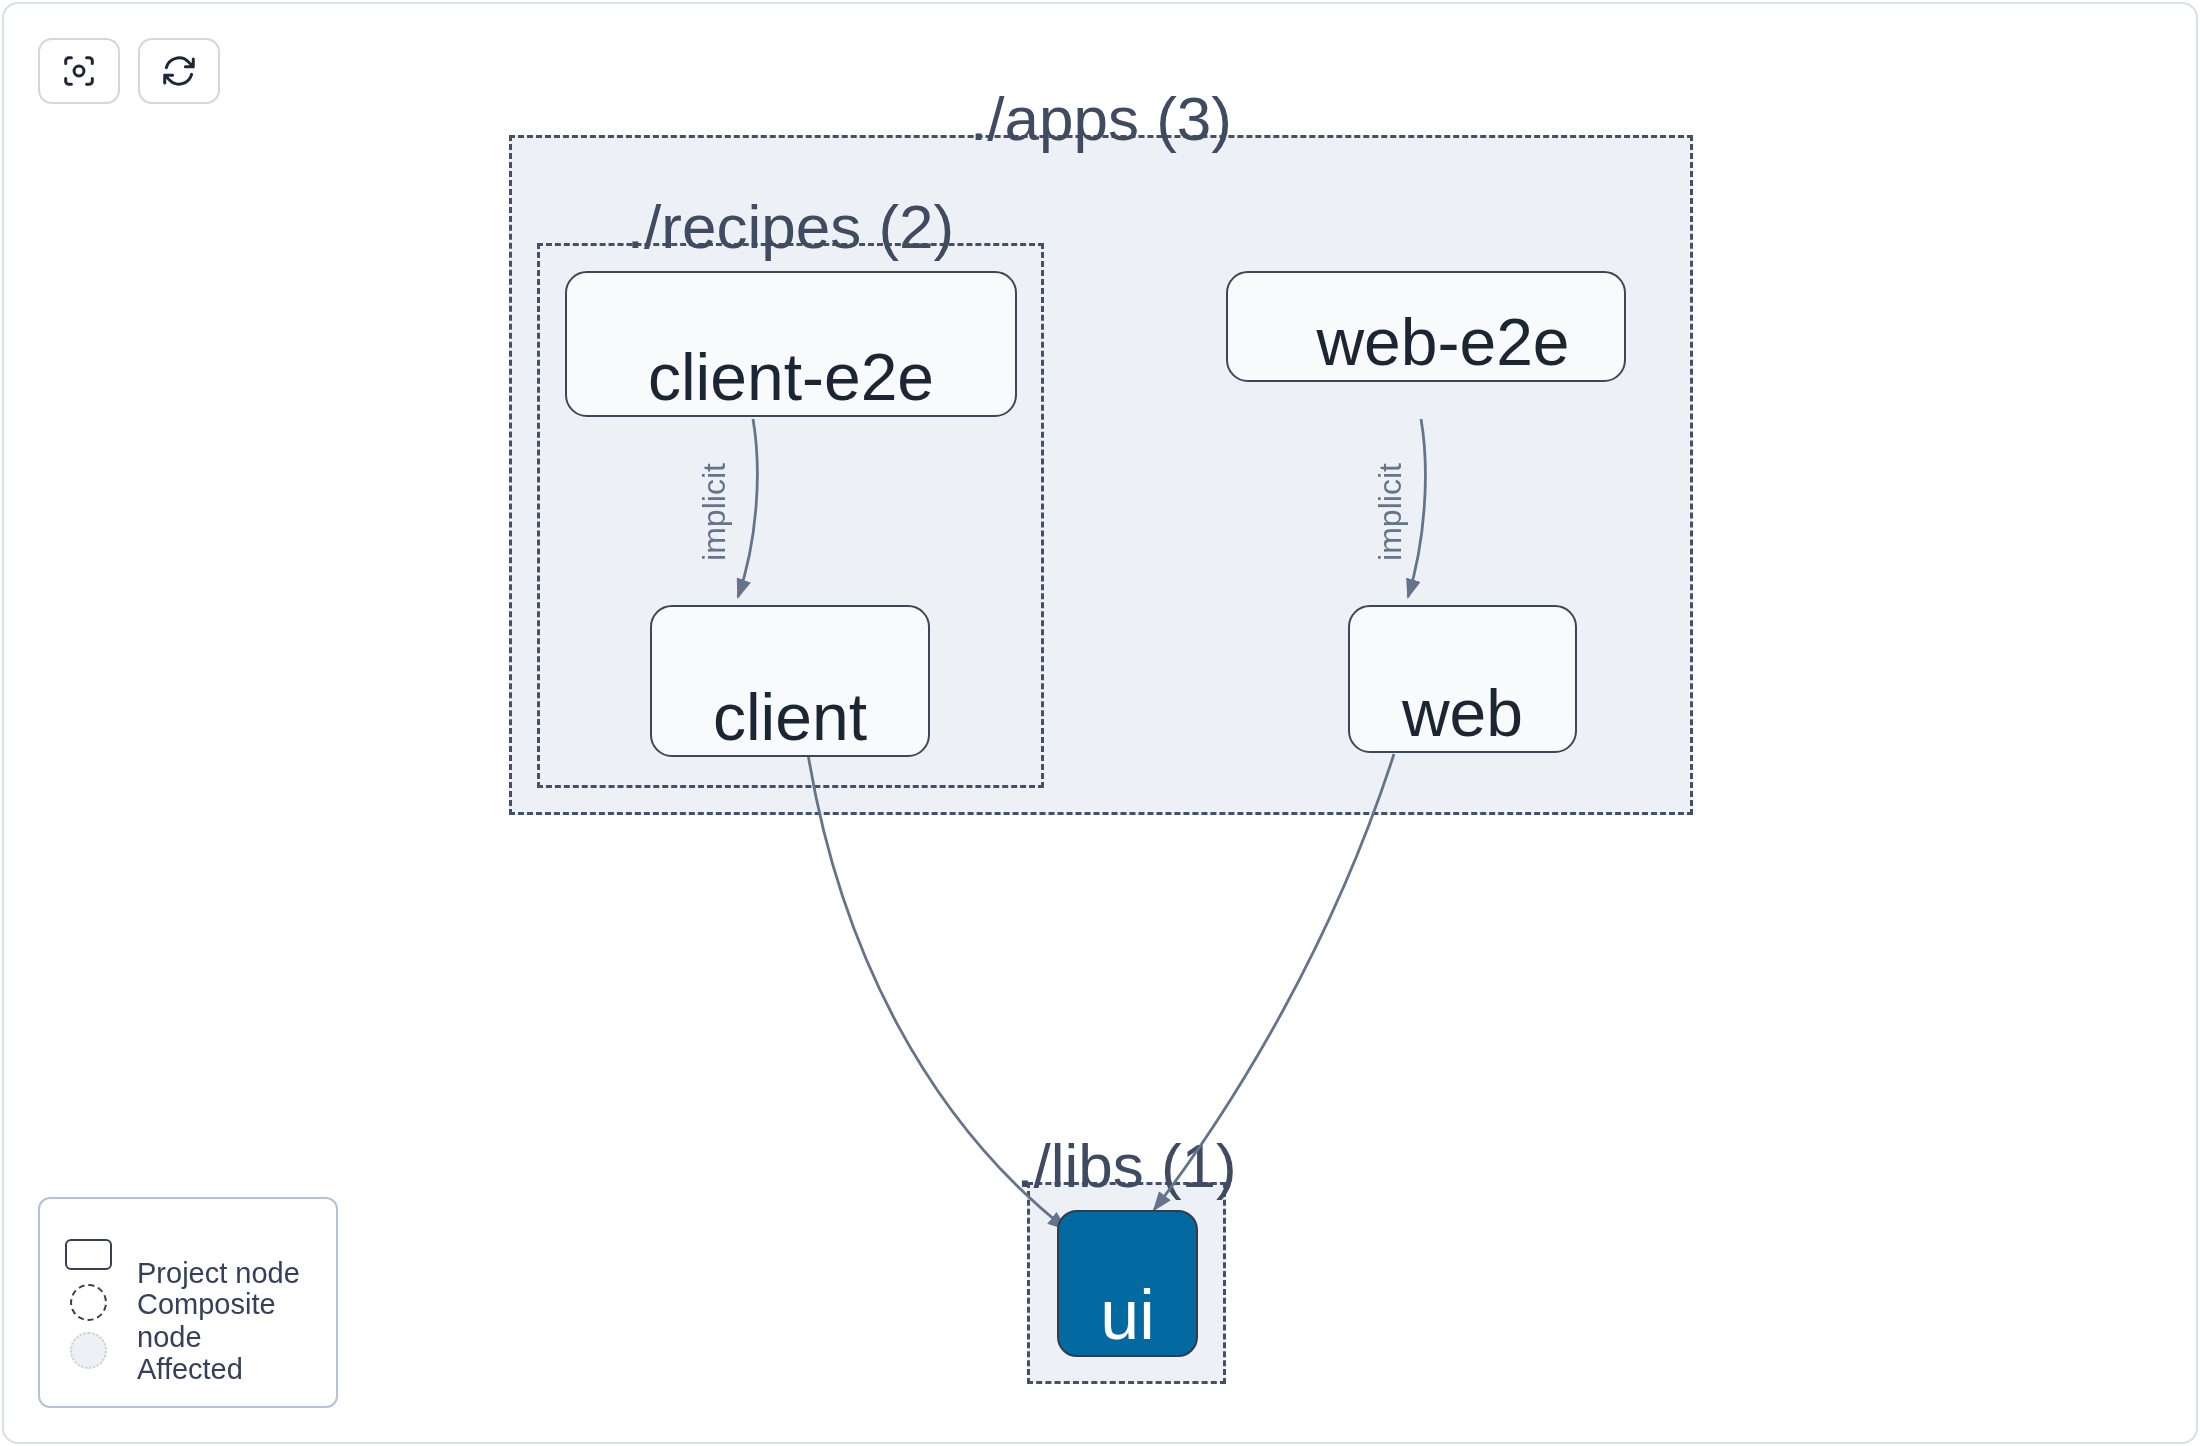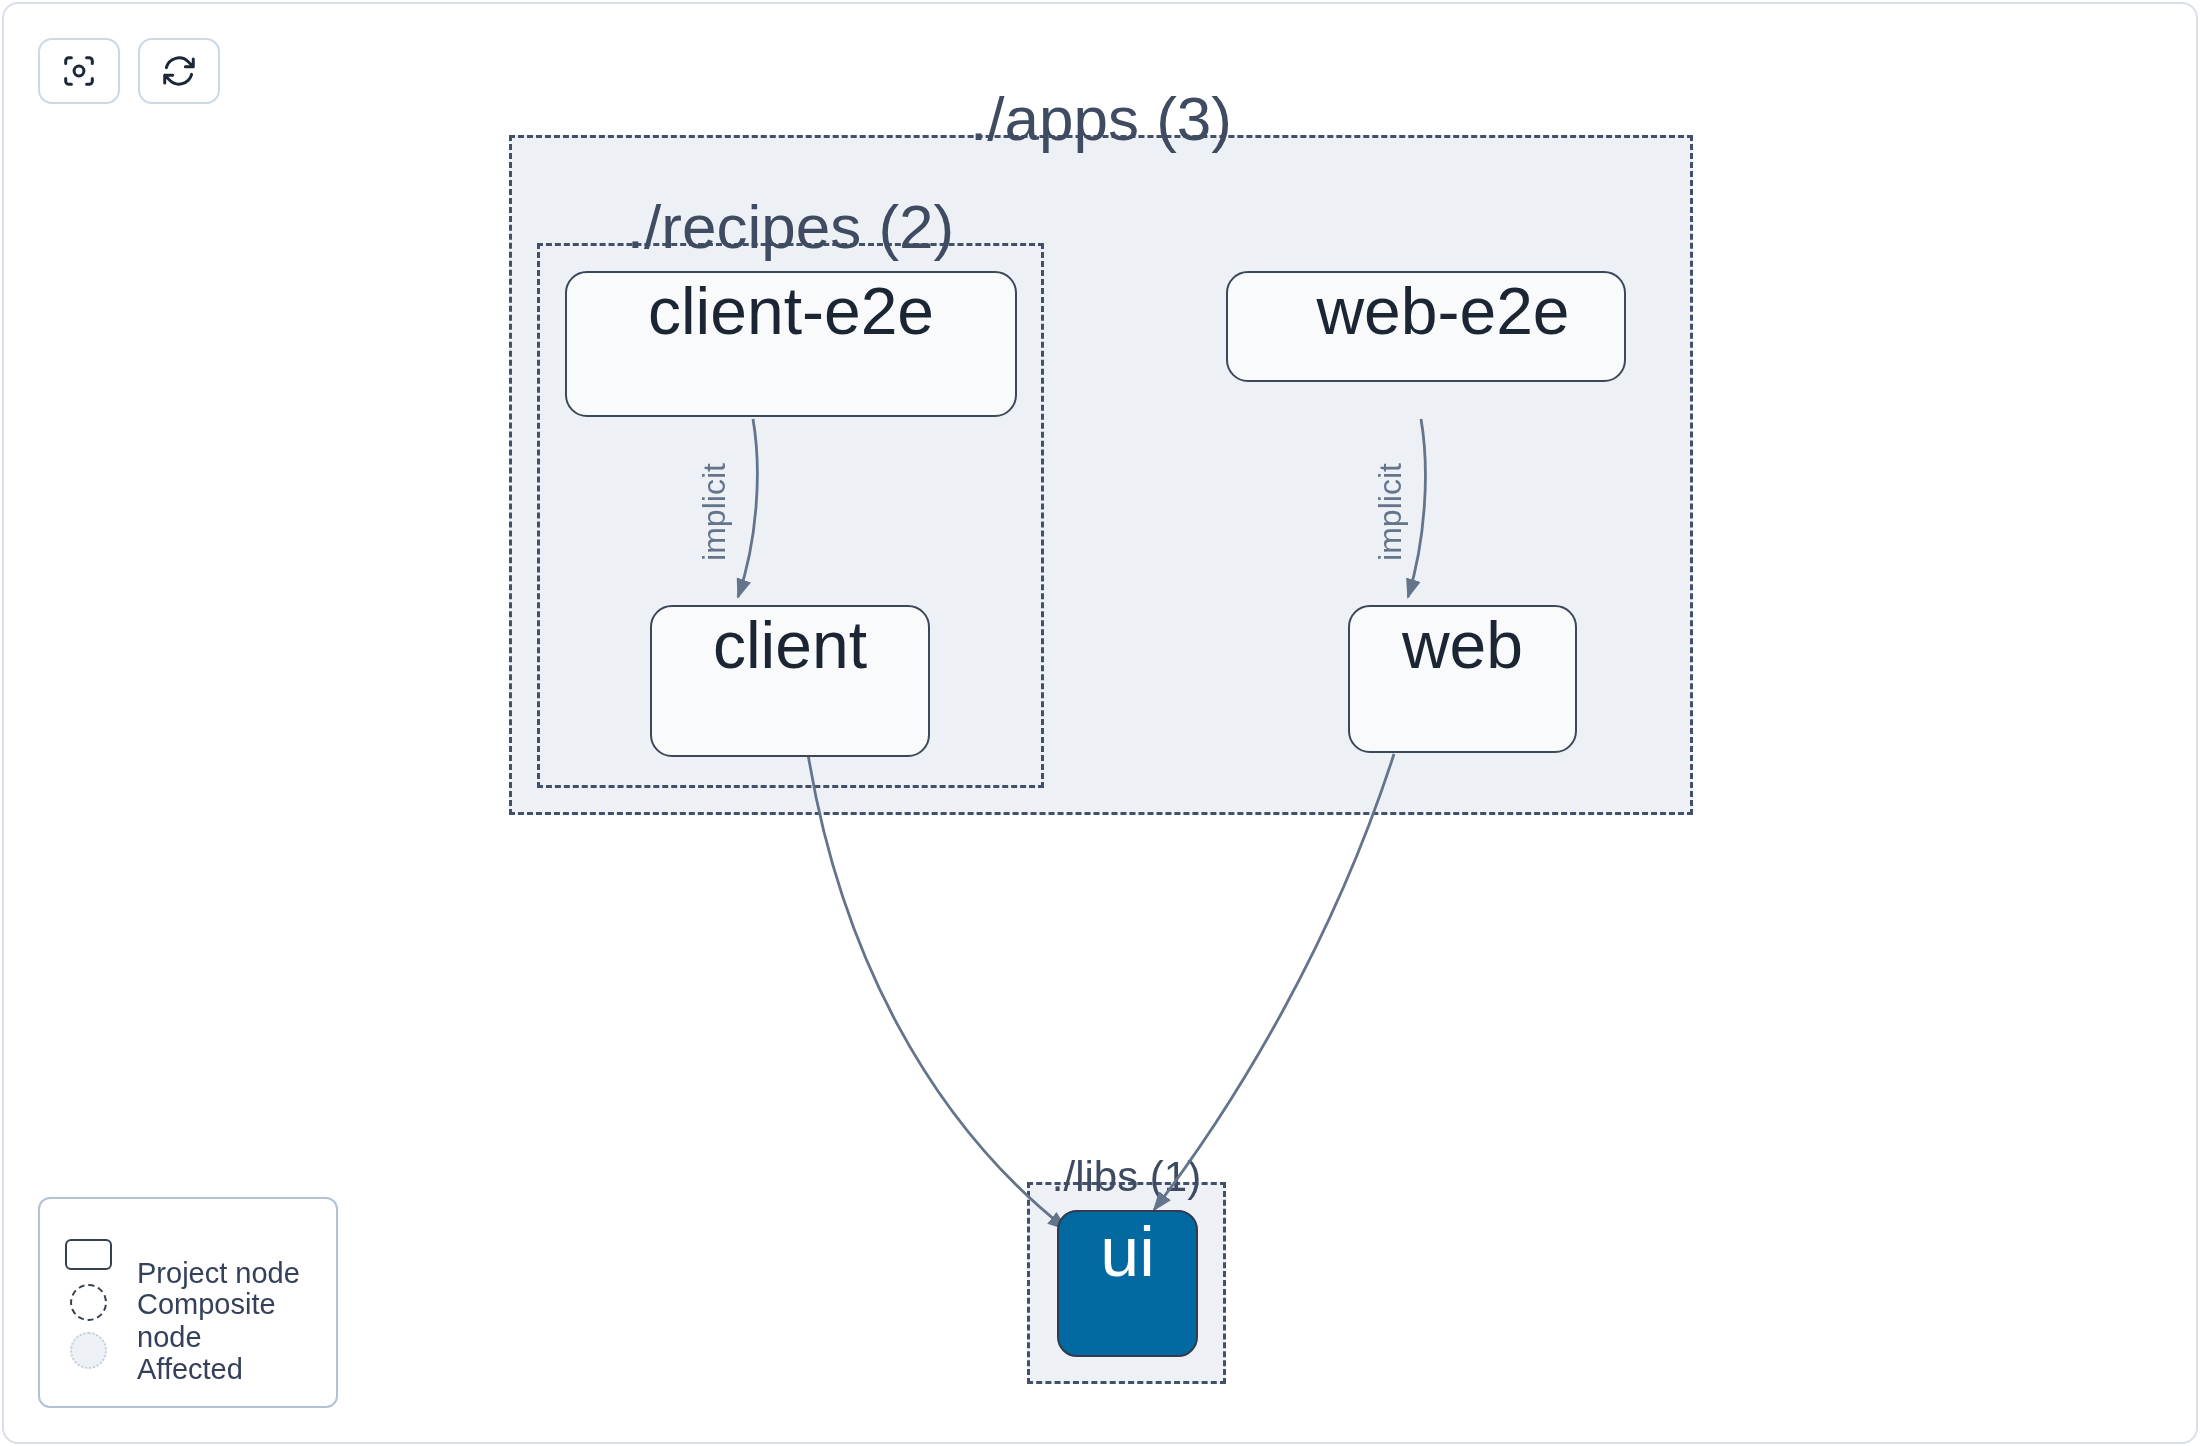--- a/index.html
+++ b/index.html
@@ -45,7 +45,7 @@
   .node{
     position:absolute;box-sizing:border-box;z-index:5;
     background:#f8fafc;border:2.5px solid #3c4758;border-radius:22px;
-    display:flex;align-items:flex-start;justify-content:center;
+    display:flex;align-items:flex-end;justify-content:center;
     color:#1c2533;font-size:66px;cursor:pointer;
   }
   #node-client-e2e{left:565px;top:271px;width:452px;height:146px;}

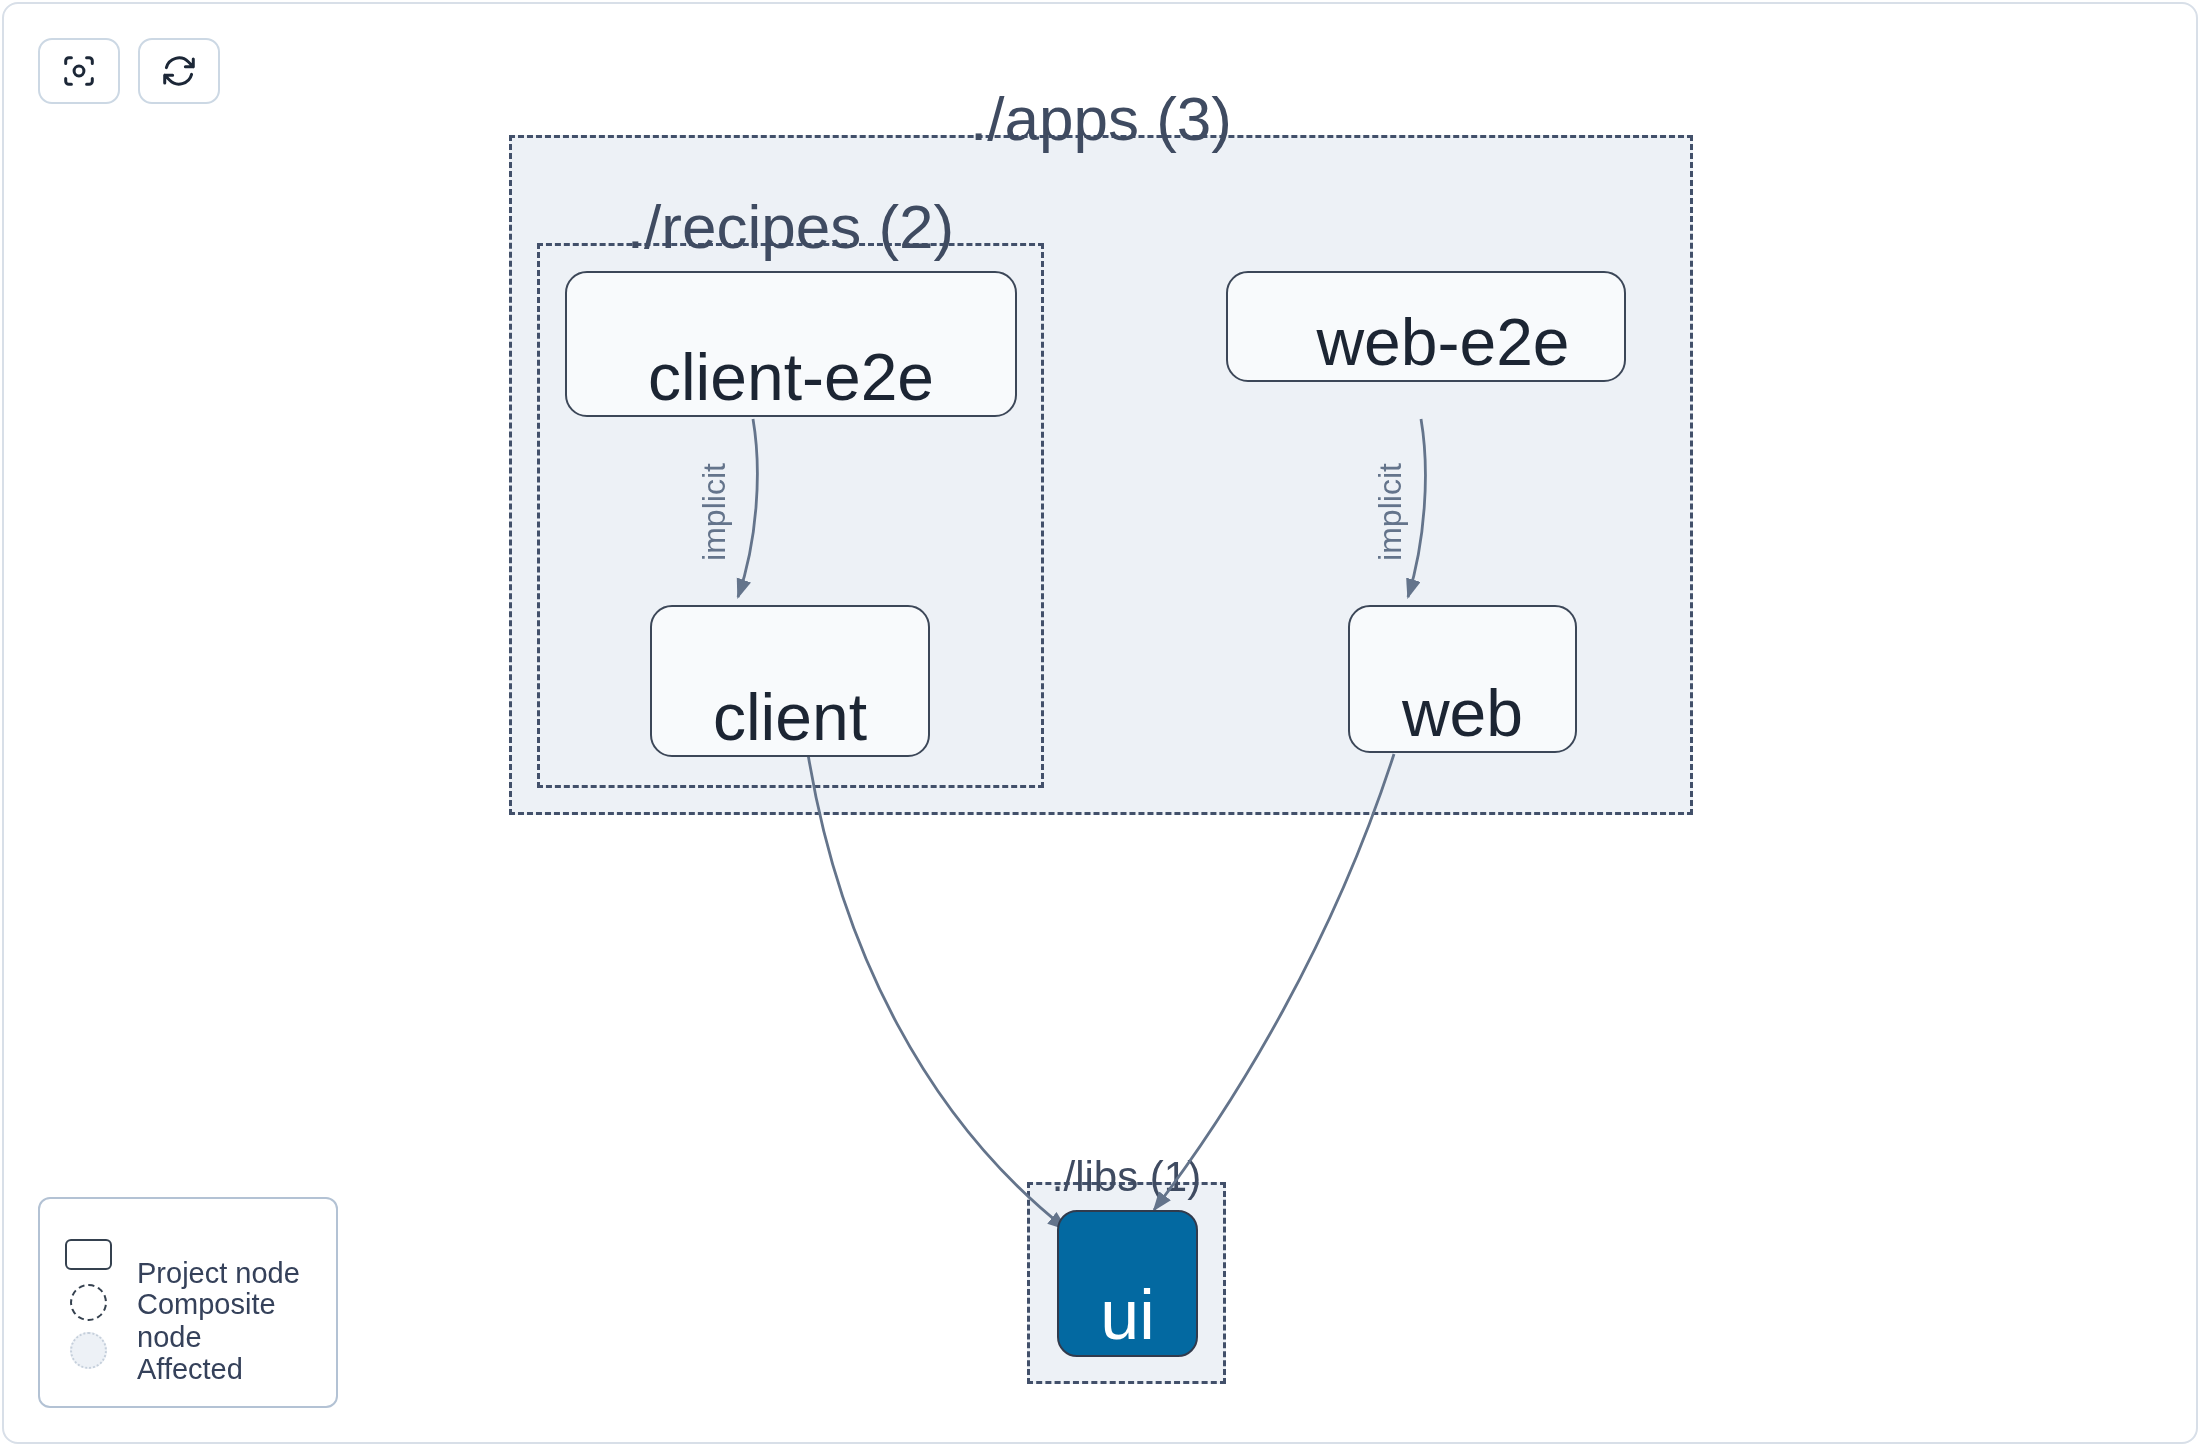--- a/index.html
+++ b/index.html
@@ -32,7 +32,7 @@
     margin-bottom:-15px;white-space:nowrap;color:#3f4b61;z-index:4;
     font-size:62px;line-height:1.12;
   }
-  #group-libs .group-label{font-size:42px;}
+  #group-libs .group-label{font-size:62px;}
   
   #edges{position:absolute;left:0;top:0;z-index:2;pointer-events:none;}
   .edge-label{

